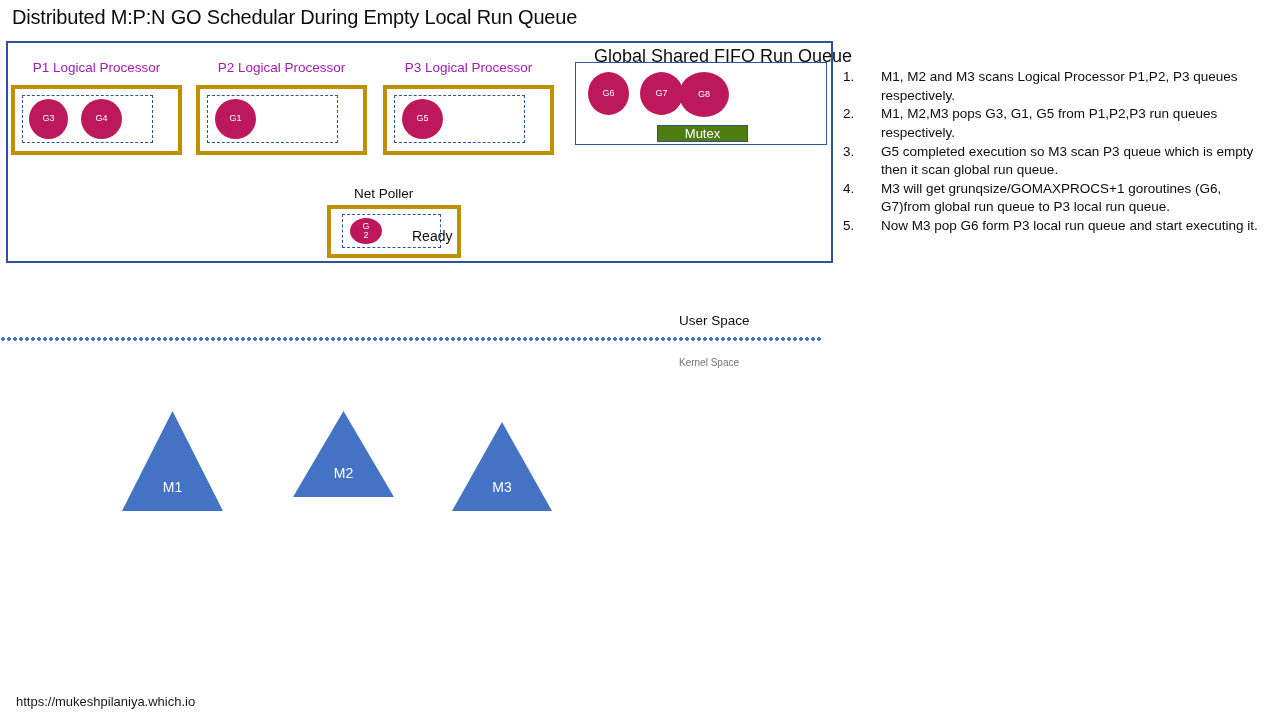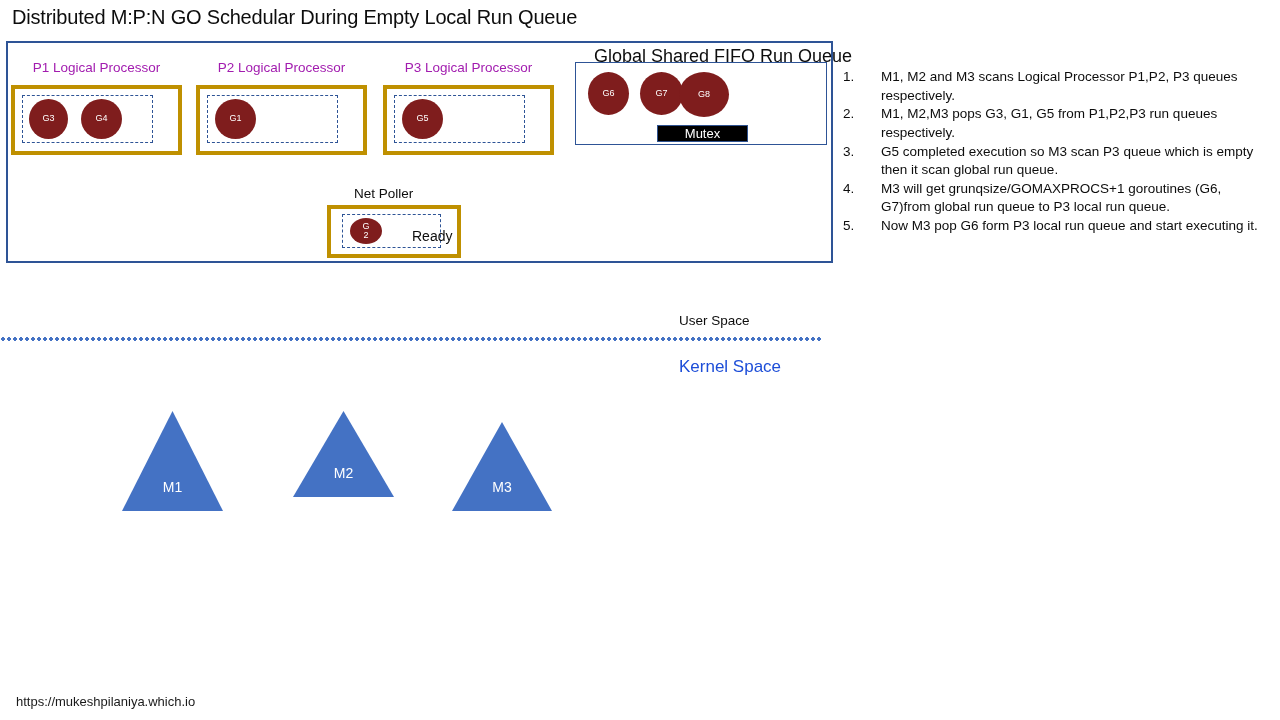--- a/index.html
+++ b/index.html
@@ -65,7 +65,7 @@
   .g-circle {
     position: absolute;
     border-radius: 50%;
-    background: #7f1d1d;
+    background: #be185d;
     color: #ffffff;
     font-size: 9px;
     display: flex;

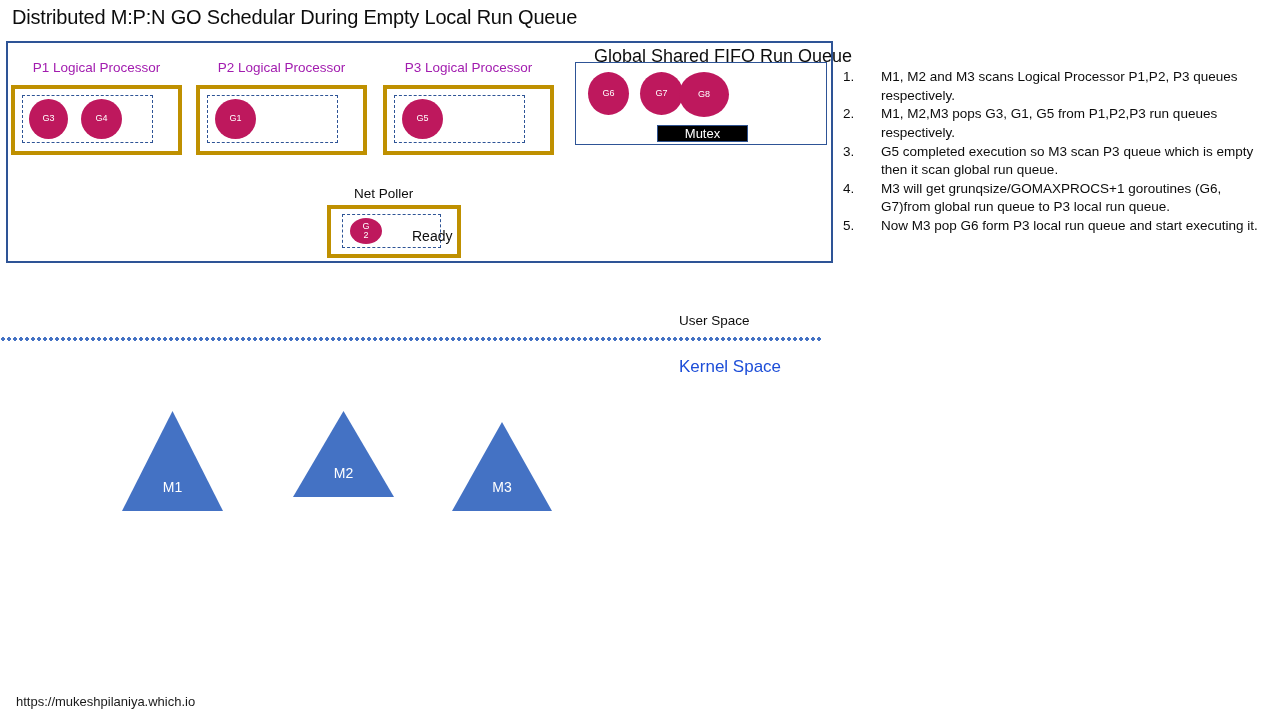--- a/index.html
+++ b/index.html
@@ -102,7 +102,7 @@
     top: 125px;
     width: 91px;
     height: 17px;
-    background: #000000;
+    background: #4d7c0f;
     border: 1.4px solid #2f528f;
     box-sizing: border-box;
     color: #ffffff;

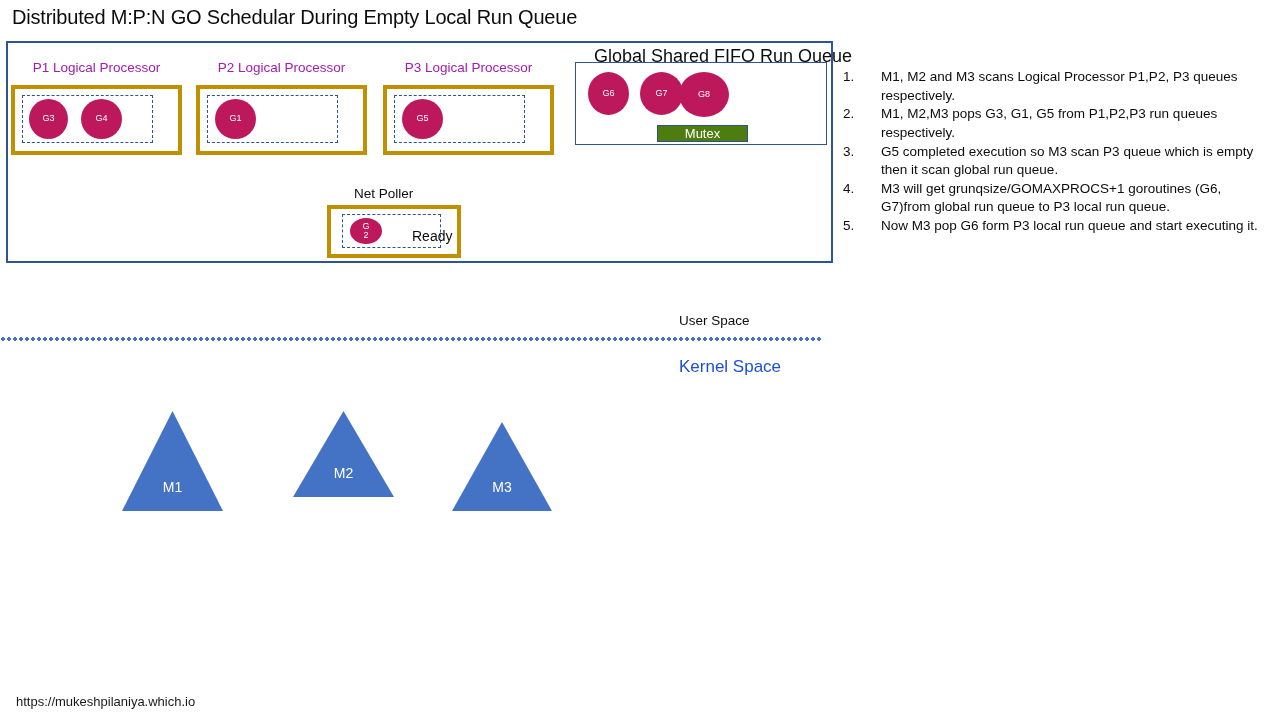--- a/index.html
+++ b/index.html
@@ -203,8 +203,8 @@
     position: absolute;
     left: 679px;
     top: 357px;
-    font-size: 17px;
-    color: #1d4ed8;
+    font-size: 10px;
+    color: #737373;
   }
 
   

